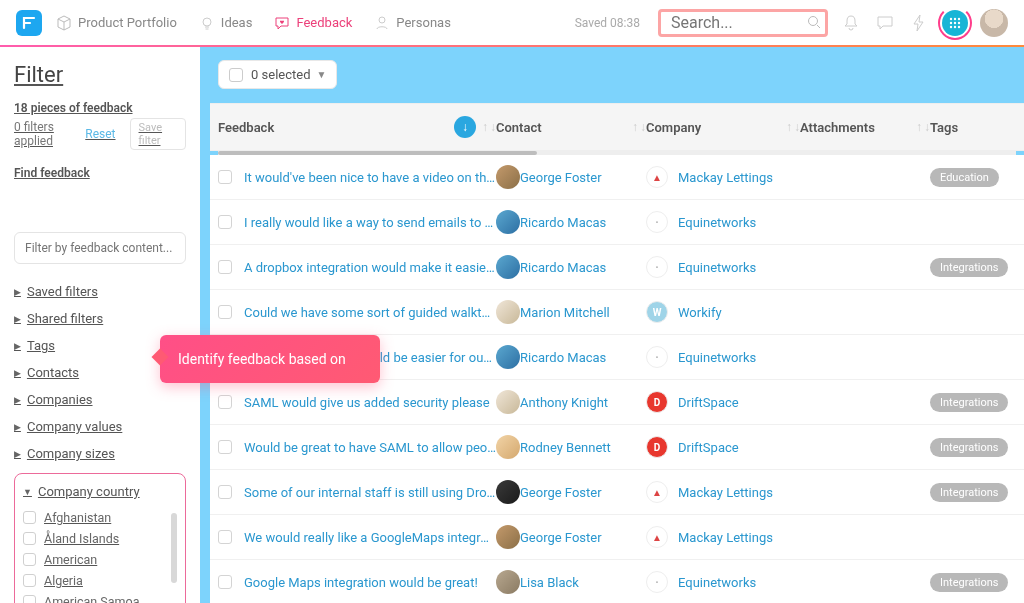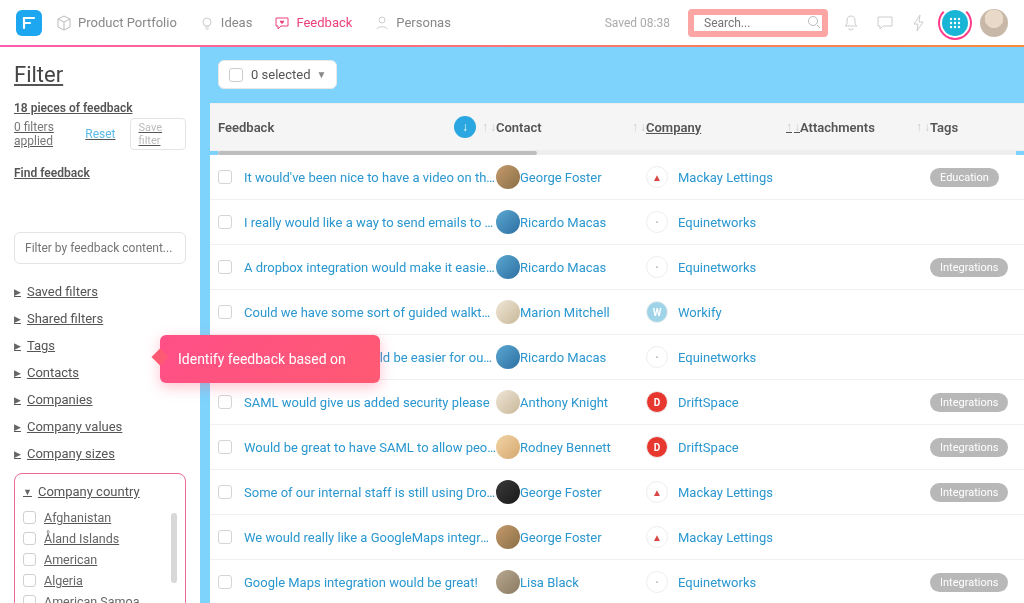--- a/index.html
+++ b/index.html
@@ -15,7 +15,7 @@
 .nav-right { margin-left:auto; display:flex; align-items:center; gap:12px; }
 .saved { color:#aaa; font-size:12px; margin-right:6px;}
 .search { position:relative; }
-.search input { width:140px; height:28px; border:6px solid #fca5a5; border-radius:4px; padding:0 28px 0 10px; font-size:12px; color:#888; }
+.search input { width:170px; height:28px; border:3px solid #fca5a5; border-radius:4px; padding:0 28px 0 10px; font-size:16px; color:#888; }
 .search .sicon { position:absolute; right:6px; top:5px; color:#bbb; }
 .icon-btn { width:22px; height:22px; color:#bbb; display:flex; align-items:center; justify-content:center; cursor:pointer;}
 .apps { width:26px; height:26px; border-radius:50%; background:#18b5d6; color:#fff; display:flex; align-items:center; justify-content:center; cursor:pointer; position:relative;}

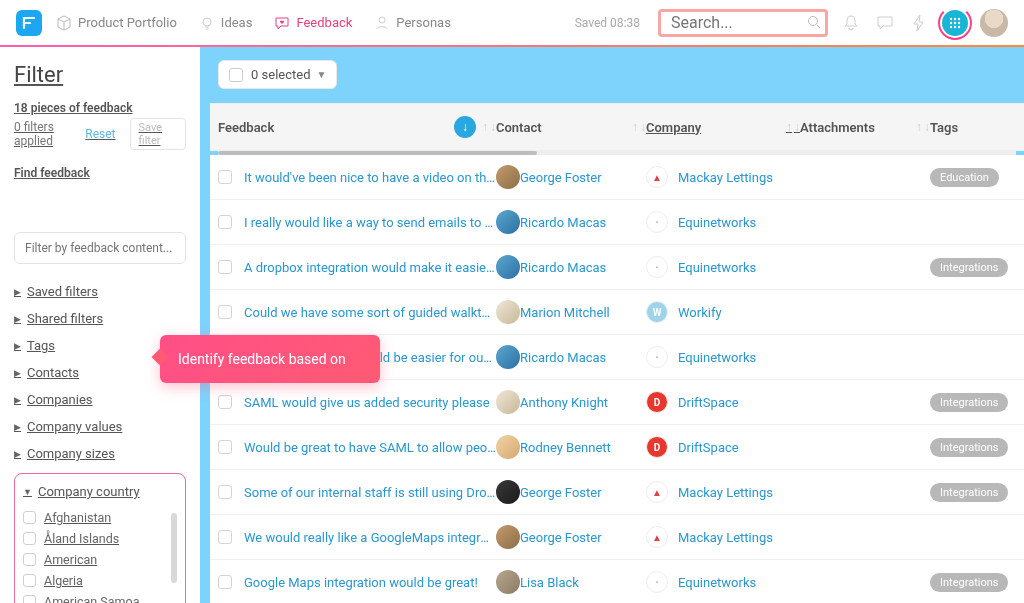--- a/index.html
+++ b/index.html
@@ -57,7 +57,7 @@
 .thead { display:flex; align-items:center; padding: 12px 8px; background:#f5f5f5; border-top:1px solid #eee; border-bottom:1px solid #eee; color:#555; font-weight:600; font-size:13px;}
 .col-fb { flex: 0 0 278px; display:flex; align-items:center;}
 .col-ct { flex: 0 0 150px; display:flex; align-items:center; justify-content:space-between;}
-.col-cp { flex: 0 0 154px; display:flex; align-items:flex-start; justify-content:space-between;text-decoration:underline;}
+.col-cp { flex: 0 0 154px; display:flex; align-items:flex-start; justify-content:space-between;}
 .col-at { flex: 0 0 130px; display:flex; align-items:center; justify-content:space-between;}
 .col-tg { flex: 0 0 60px;}
 .sort { display:flex; gap:2px;}

